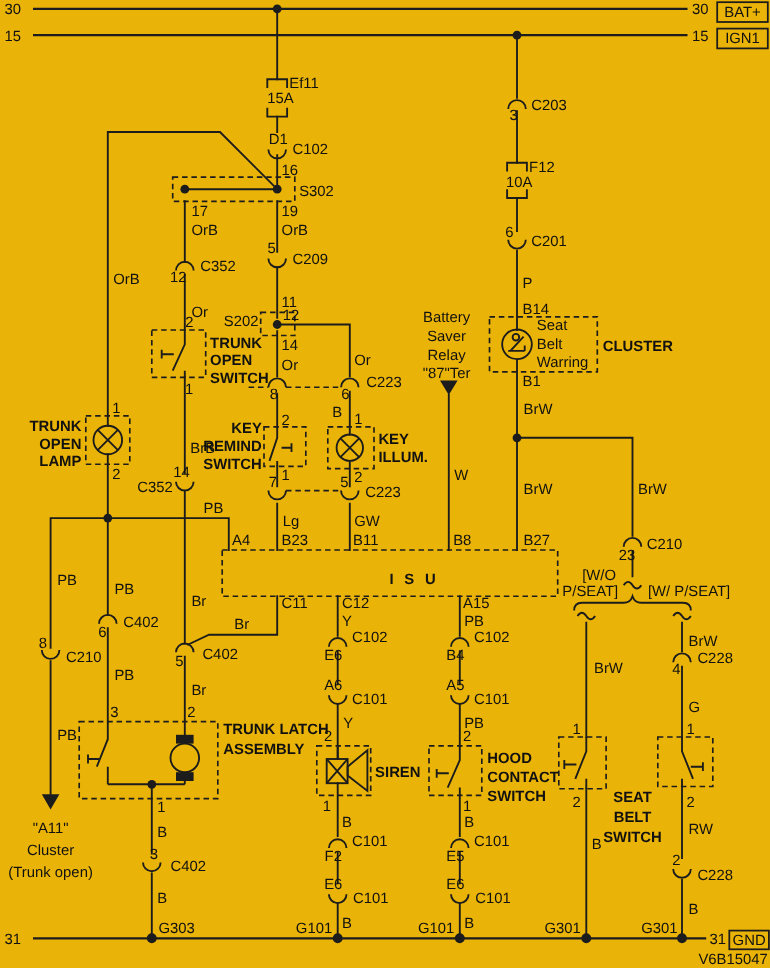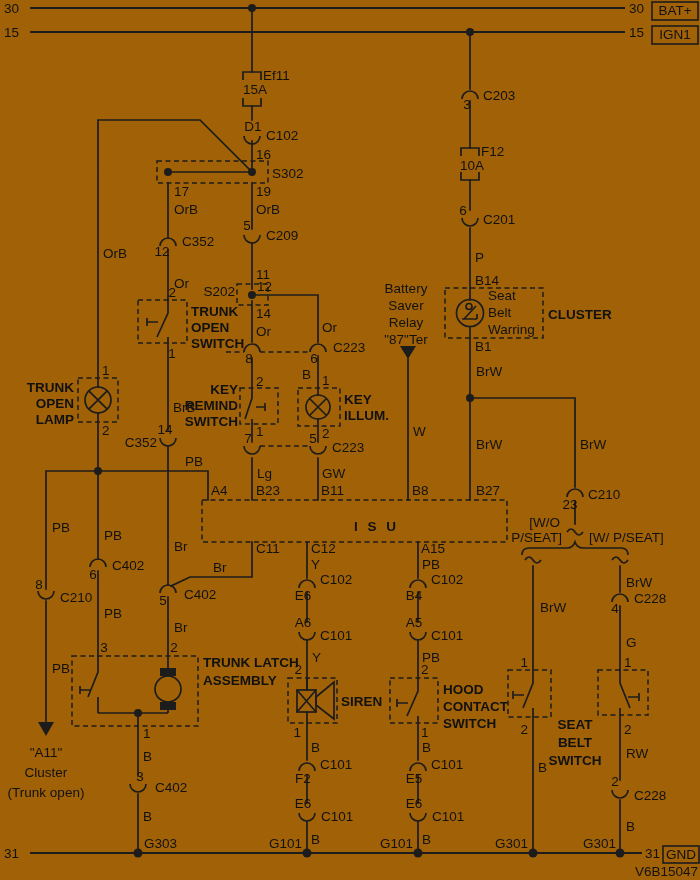--- a/index.html
+++ b/index.html
@@ -3,7 +3,7 @@
 <meta charset="utf-8">
 <style>
   html,body{margin:0;padding:0;background:#fff;}
-  .stage{width:700px;height:880px;position:relative;background:#a16207;}
+  .stage{width:700px;height:880px;position:relative;background:#eab308;}
   svg text{font-family:"Liberation Sans","DejaVu Sans",sans-serif;font-size:13.5px;fill:#111;}
   svg text.b{font-weight:bold;}
   .wire{stroke:#1c1c1c;stroke-width:1.7;fill:none;stroke-linecap:square;}

